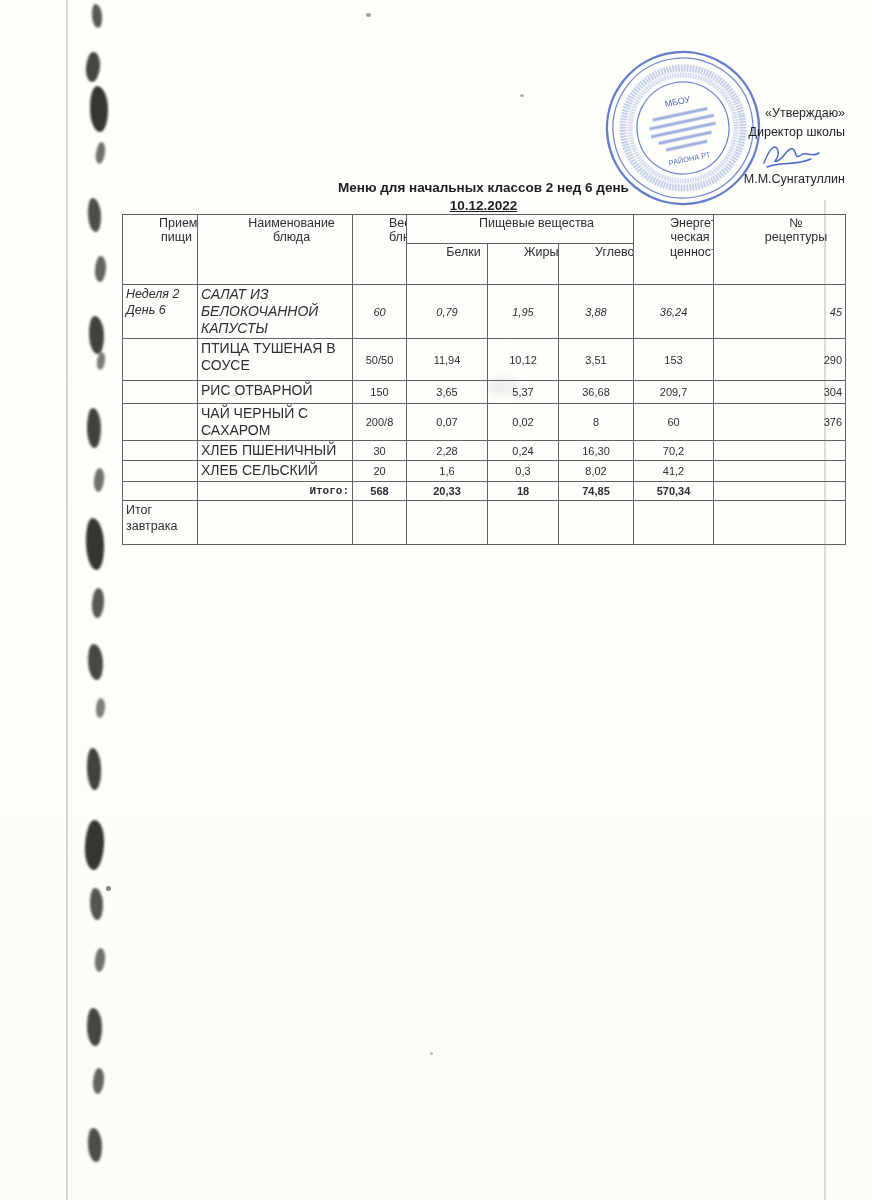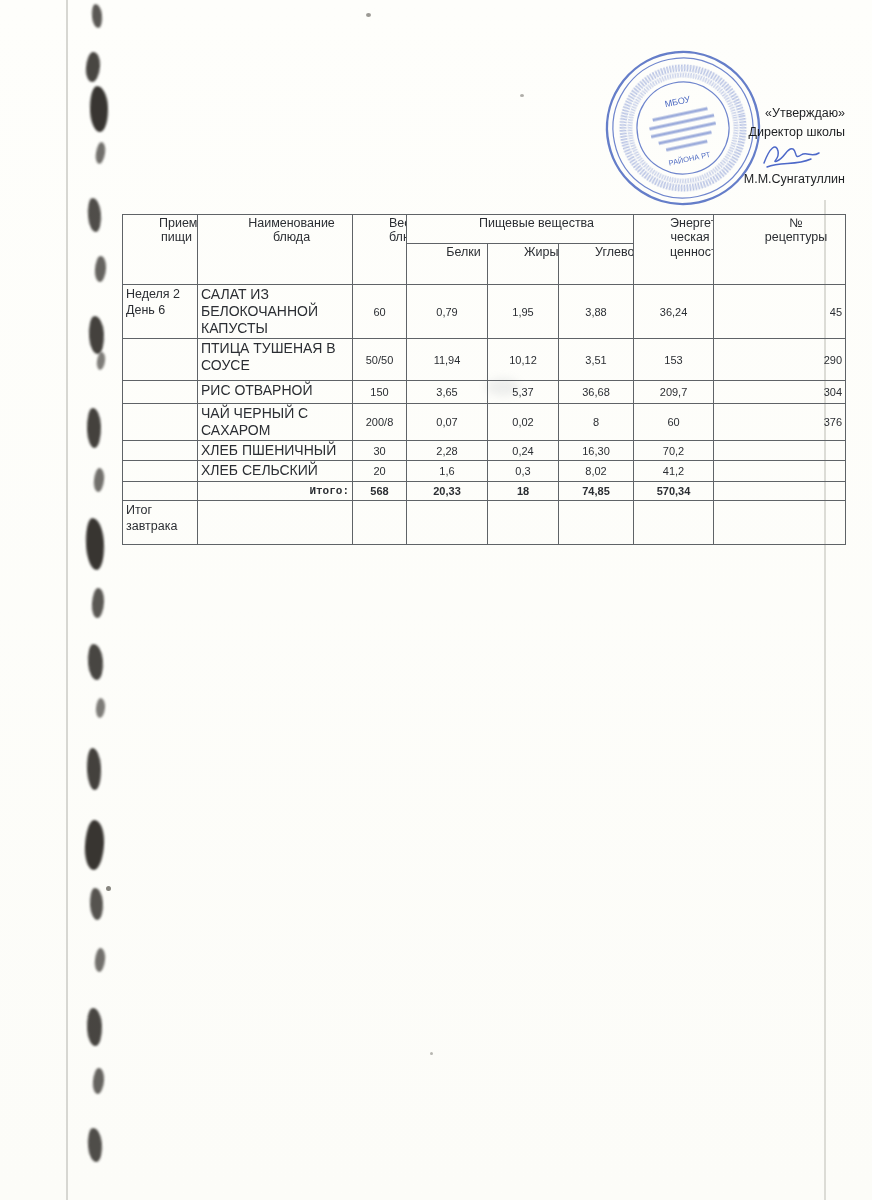--- a/index.html
+++ b/index.html
@@ -142,6 +142,10 @@
     </g>
   </svg>
 
+  <div class="title">
+    <div>Меню для начальных классов  2 нед 6 день</div>
+    <div class="date">10.12.2022</div>
+  </div>
 
   <table class="menu">
     <colgroup>

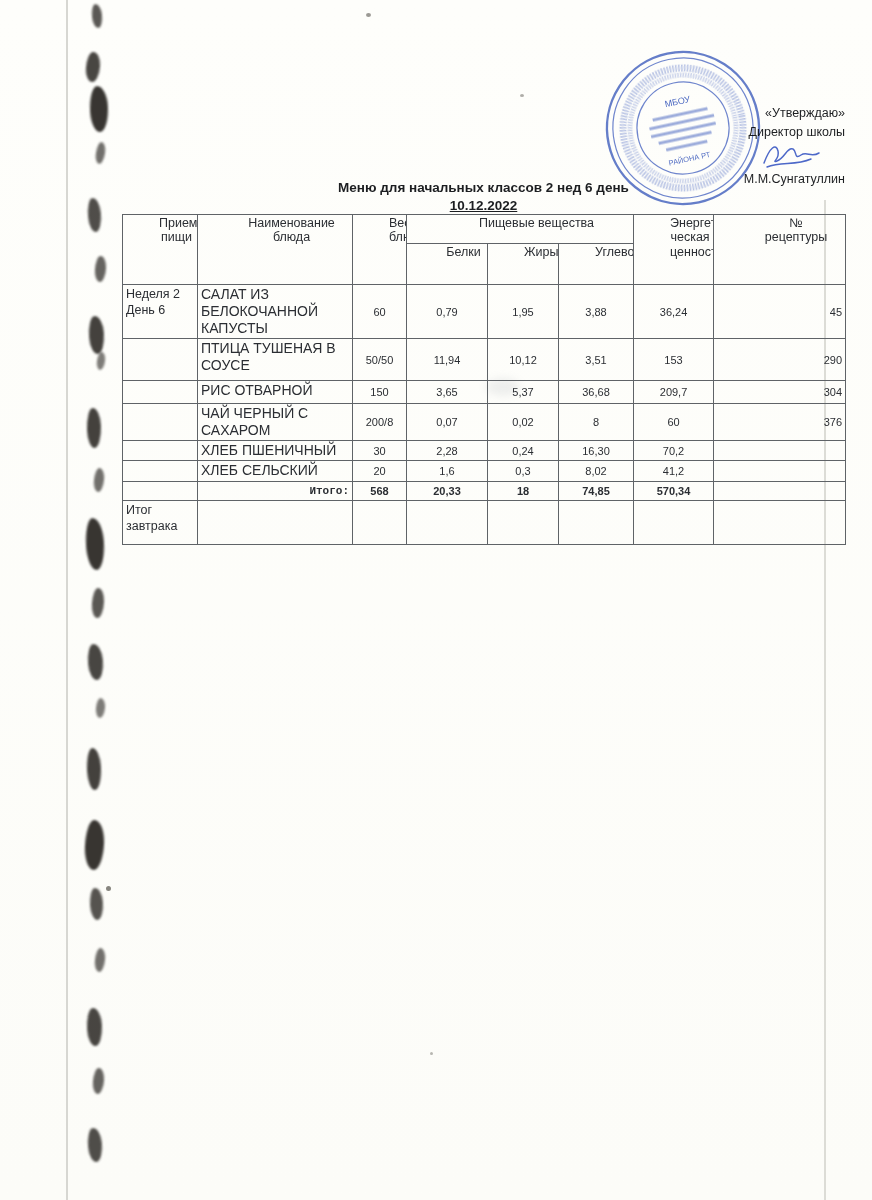--- a/index.html
+++ b/index.html
@@ -57,7 +57,7 @@
   th.h-weight{text-align:left;}
   tr.hrow1{height:29px;}
   tr.hrow2{height:41px;}
-  tr.row-salad{height:46px;}
+  tr.row-salad{height:46px;font-style:italic;}
   tr.row-bird{height:42px;}
   tr.row-rice{height:23px;}
   tr.row-tea{height:32px;}

